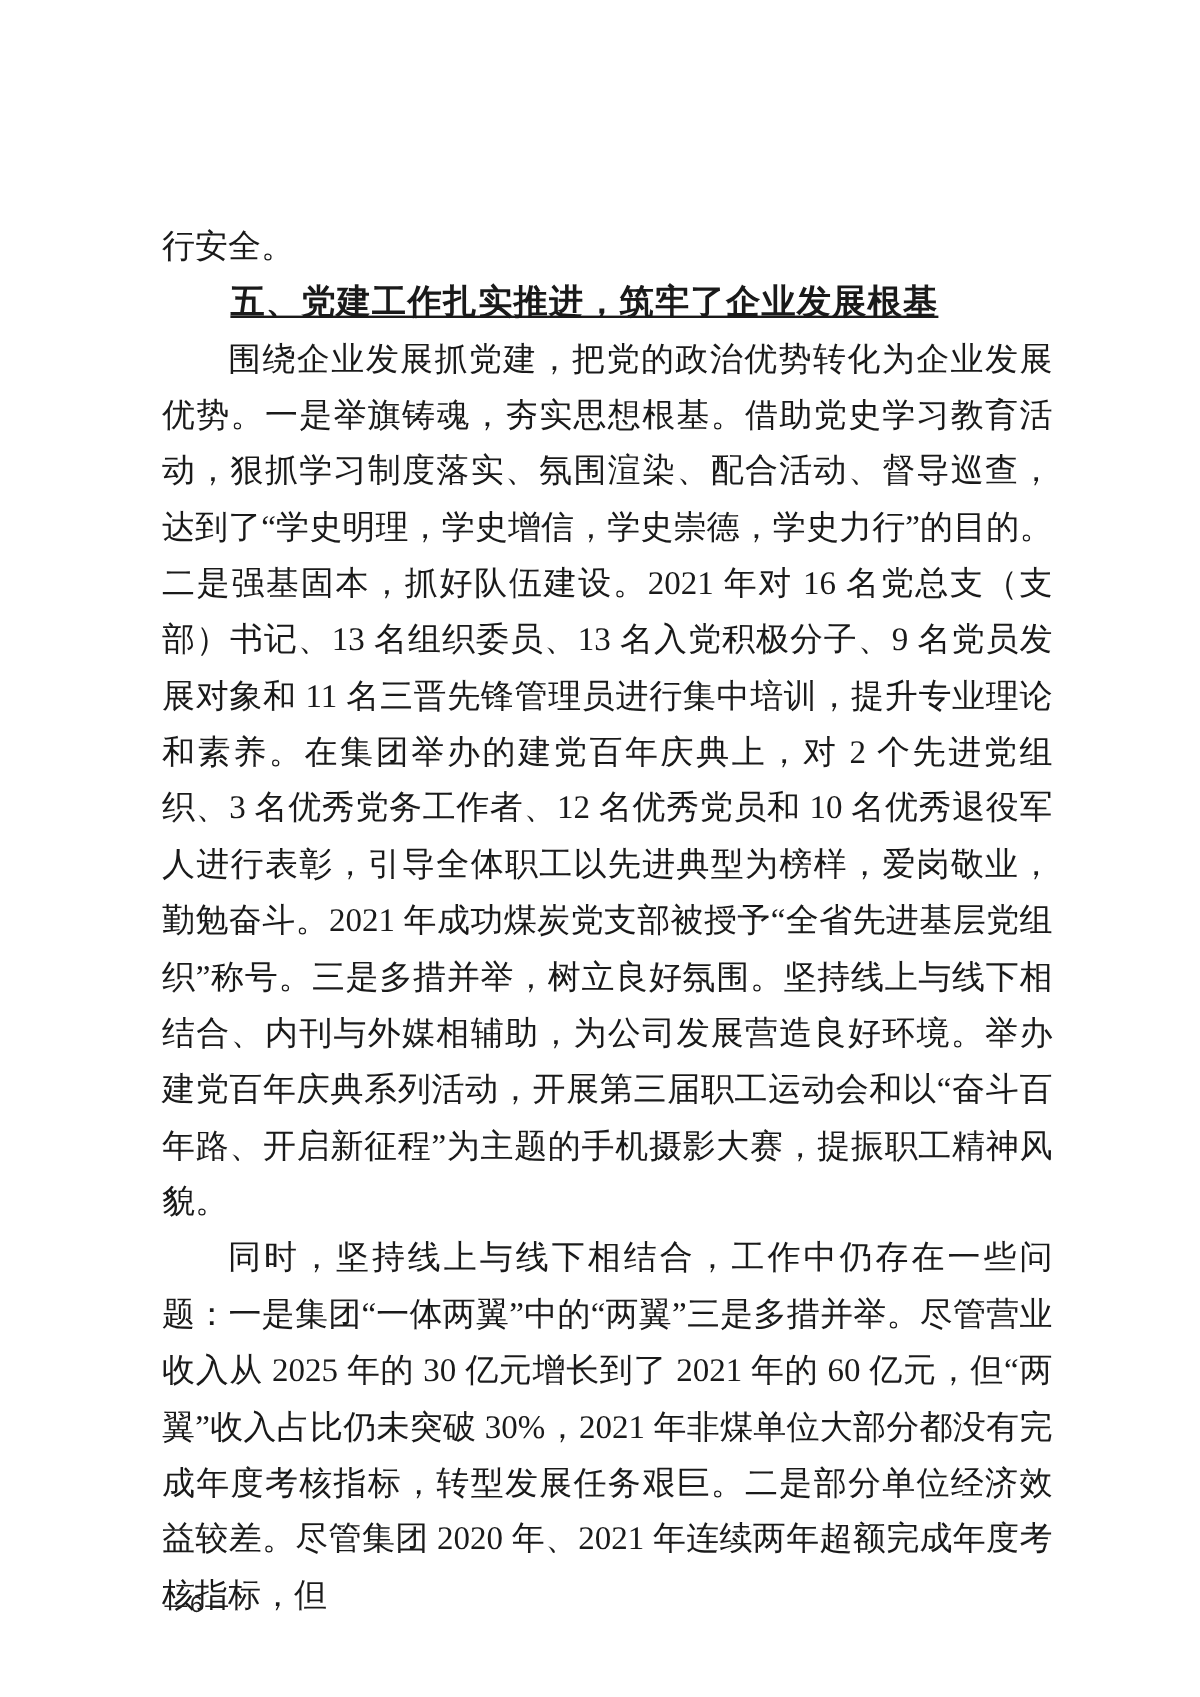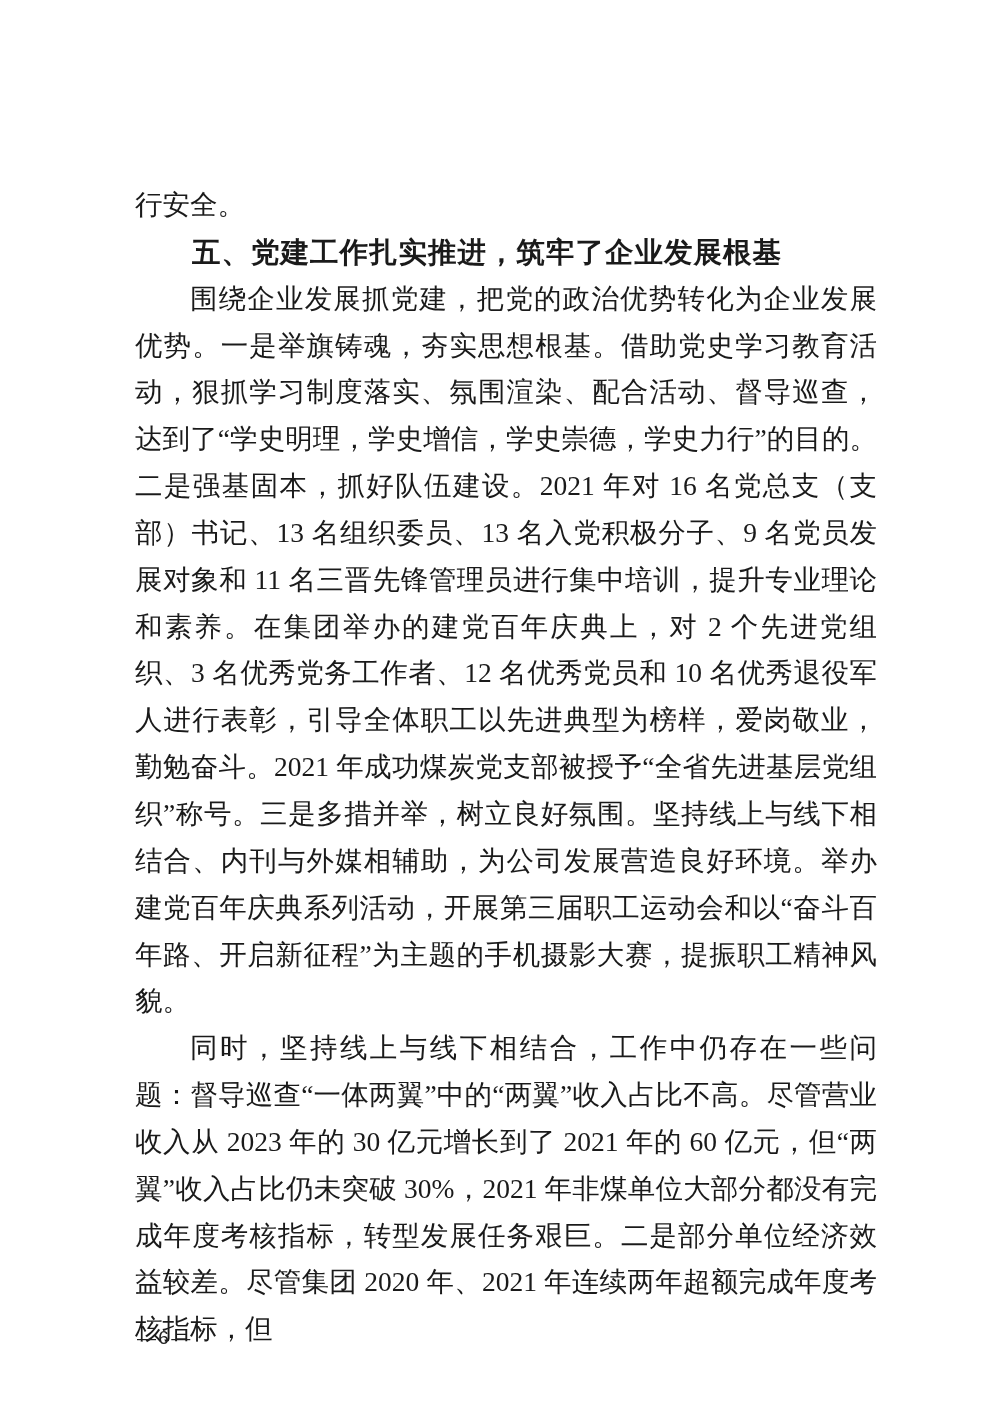--- a/index.html
+++ b/index.html
@@ -44,6 +44,7 @@
     font-weight: 700;
     font-family: "Liberation Sans", "DejaVu Sans", sans-serif;
     letter-spacing: 1px;
+    text-decoration: underline;
   }
   .bold-run {
     font-weight: 400;

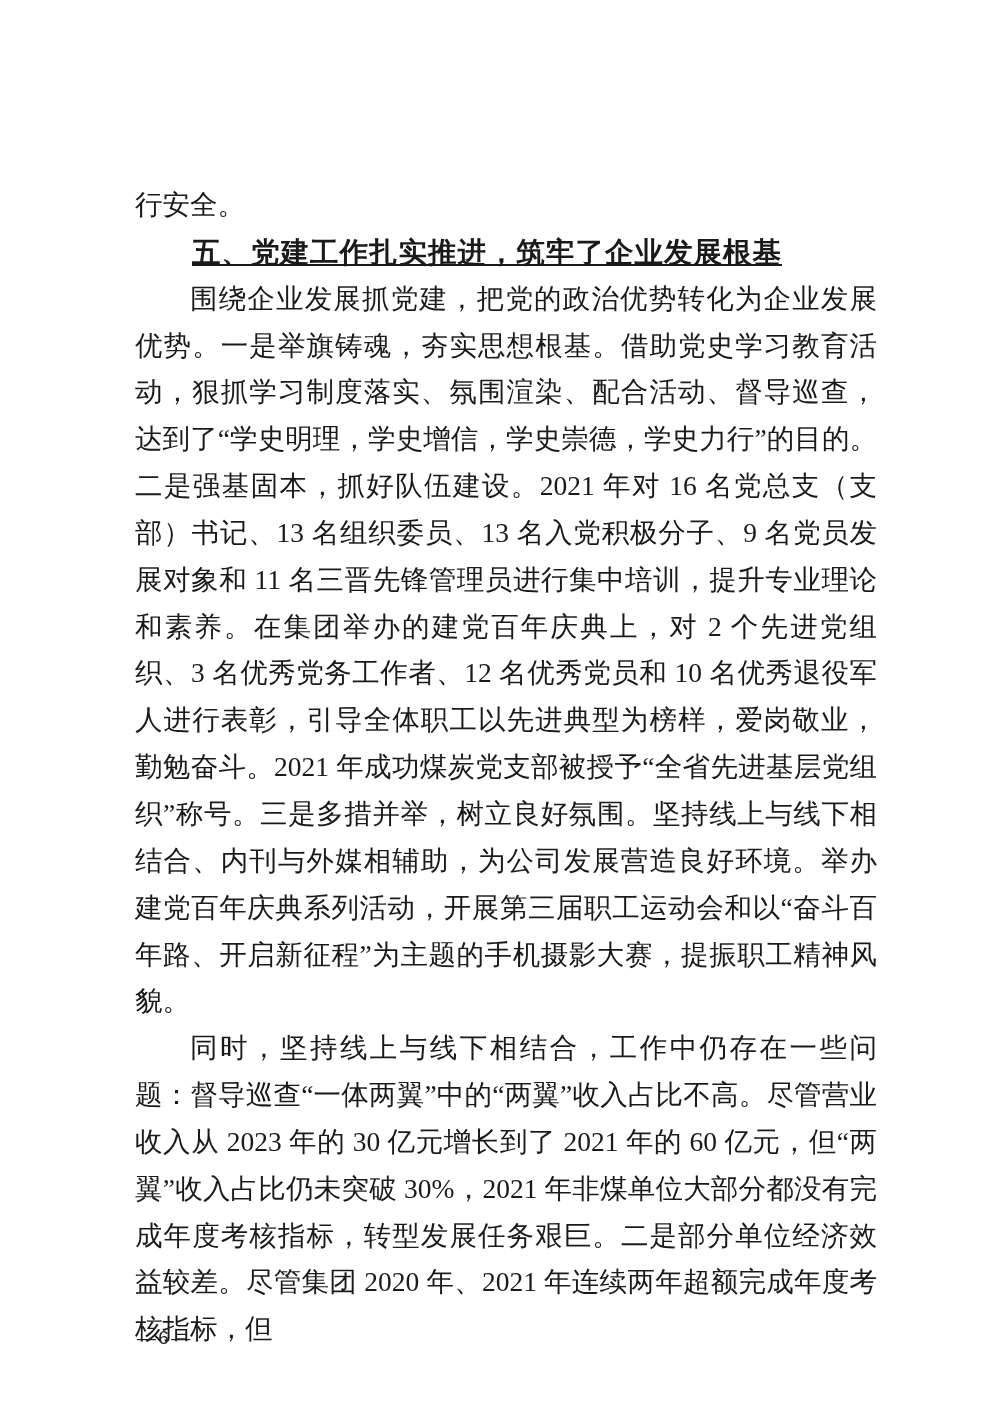--- a/index.html
+++ b/index.html
@@ -68,7 +68,7 @@
     <h2 class="heading">五、党建工作扎实推进，筑牢了企业发展根基</h2>
     <div>
         <p class="para"><span>围绕企业发展抓党建，把党的政治优势转化为企业发展优势。</span><span class="bold-run">一是举旗铸魂，夯实思想根基。</span><span>借助党史学习教育活动，狠抓学习制度落实、氛围渲染、配合活动、督导巡查，达到了“学史明理，学史增信，学史崇德，学史力行”的目的。</span><span class="bold-run">二是强基固本，抓好队伍建设。</span><span>2021 年对 16 名党总支（支部）书记、13 名组织委员、13 名入党积极分子、9 名党员发展对象和 11 名三晋先锋管理员进行集中培训，提升专业理论和素养。在集团举办的建党百年庆典上，对 2 个先进党组织、3 名优秀党务工作者、12 名优秀党员和 10 名优秀退役军人进行表彰，引导全体职工以先进典型为榜样，爱岗敬业，勤勉奋斗。2021 年成功煤炭党支部被授予“全省先进基层党组织”称号。</span><span class="bold-run">三是多措并举，树立良好氛围。</span><span>坚持线上与线下相结合、内刊与外媒相辅助，为公司发展营造良好环境。举办建党百年庆典系列活动，开展第三届职工运动会和以“奋斗百年路、开启新征程”为主题的手机摄影大赛，提振职工精神风貌。</span></p>
-        <p class="para"><span>同时，坚持线上与线下相结合，工作中仍存在一些问题：</span><span class="bold-run">督导巡查“一体两翼”中的“两翼”收入占比不高。</span><span>尽管营业收入从 2023 年的 30 亿元增长到了 2021 年的 60 亿元，但“两翼”收入占比仍未突破 30%，2021 年非煤单位大部分都没有完成年度考核指标，转型发展任务艰巨。</span><span class="bold-run">二是部分单位经济效益较差。</span><span>尽管集团 2020 年、2021 年连续两年超额完成年度考核指标，但</span></p>
+        <p class="para"><span>同时，坚持线上与线下相结合，工作中仍存在一些问题：</span><span class="bold-run">一是集团“一体两翼”中的“两翼”三是多措并举。</span><span>尽管营业收入从 2023 年的 30 亿元增长到了 2021 年的 60 亿元，但“两翼”收入占比仍未突破 30%，2021 年非煤单位大部分都没有完成年度考核指标，转型发展任务艰巨。</span><span class="bold-run">二是部分单位经济效益较差。</span><span>尽管集团 2020 年、2021 年连续两年超额完成年度考核指标，但</span></p>
       </div>
   </div>
   <div class="footer-page-number">—6—</div>

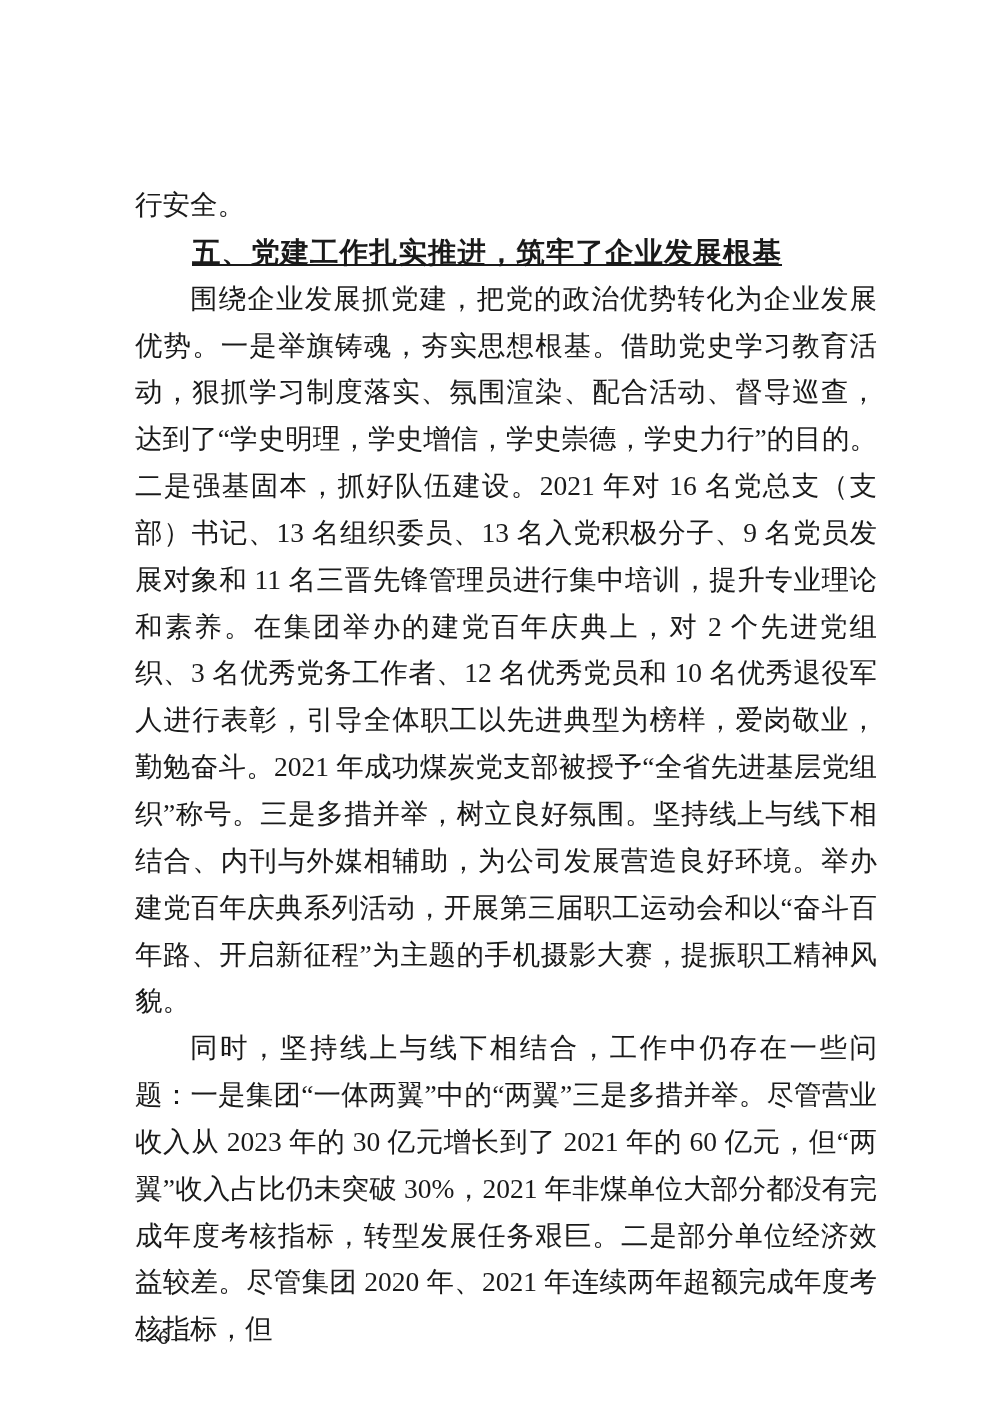--- a/index.html
+++ b/index.html
@@ -68,7 +68,7 @@
     <h2 class="heading">五、党建工作扎实推进，筑牢了企业发展根基</h2>
     <div>
         <p class="para"><span>围绕企业发展抓党建，把党的政治优势转化为企业发展优势。</span><span class="bold-run">一是举旗铸魂，夯实思想根基。</span><span>借助党史学习教育活动，狠抓学习制度落实、氛围渲染、配合活动、督导巡查，达到了“学史明理，学史增信，学史崇德，学史力行”的目的。</span><span class="bold-run">二是强基固本，抓好队伍建设。</span><span>2021 年对 16 名党总支（支部）书记、13 名组织委员、13 名入党积极分子、9 名党员发展对象和 11 名三晋先锋管理员进行集中培训，提升专业理论和素养。在集团举办的建党百年庆典上，对 2 个先进党组织、3 名优秀党务工作者、12 名优秀党员和 10 名优秀退役军人进行表彰，引导全体职工以先进典型为榜样，爱岗敬业，勤勉奋斗。2021 年成功煤炭党支部被授予“全省先进基层党组织”称号。</span><span class="bold-run">三是多措并举，树立良好氛围。</span><span>坚持线上与线下相结合、内刊与外媒相辅助，为公司发展营造良好环境。举办建党百年庆典系列活动，开展第三届职工运动会和以“奋斗百年路、开启新征程”为主题的手机摄影大赛，提振职工精神风貌。</span></p>
-        <p class="para"><span>同时，坚持线上与线下相结合，工作中仍存在一些问题：</span><span class="bold-run">一是集团“一体两翼”中的“两翼”三是多措并举。</span><span>尽管营业收入从 2023 年的 30 亿元增长到了 2021 年的 60 亿元，但“两翼”收入占比仍未突破 30%，2021 年非煤单位大部分都没有完成年度考核指标，转型发展任务艰巨。</span><span class="bold-run">二是部分单位经济效益较差。</span><span>尽管集团 2020 年、2021 年连续两年超额完成年度考核指标，但</span></p>
+        <p class="para"><span>同时，坚持线上与线下相结合，工作中仍存在一些问题：</span><span class="bold-run">一是集团“一体两翼”中的“两翼”三是多措并举。</span><span>尽管营业收入从 2025 年的 30 亿元增长到了 2021 年的 60 亿元，但“两翼”收入占比仍未突破 30%，2021 年非煤单位大部分都没有完成年度考核指标，转型发展任务艰巨。</span><span class="bold-run">二是部分单位经济效益较差。</span><span>尽管集团 2020 年、2021 年连续两年超额完成年度考核指标，但</span></p>
       </div>
   </div>
   <div class="footer-page-number">—6—</div>

